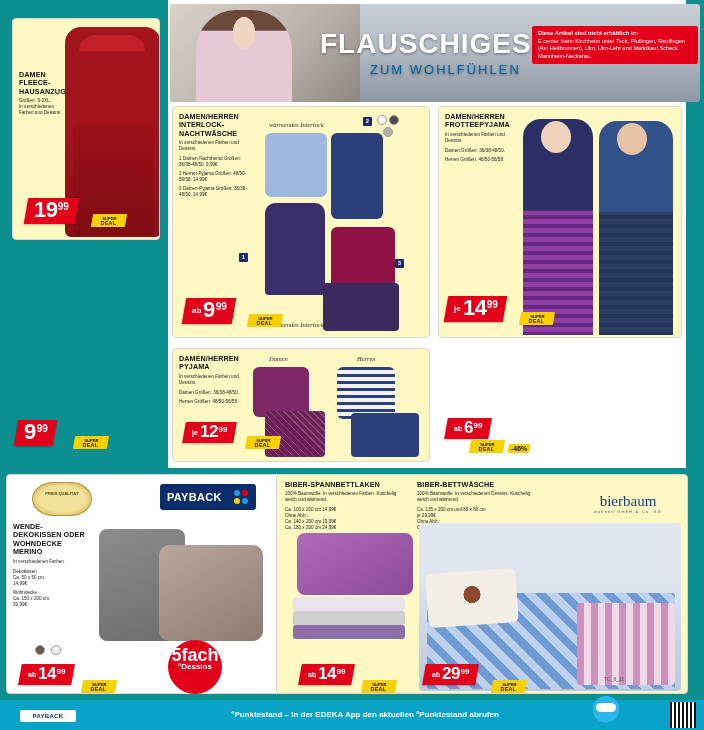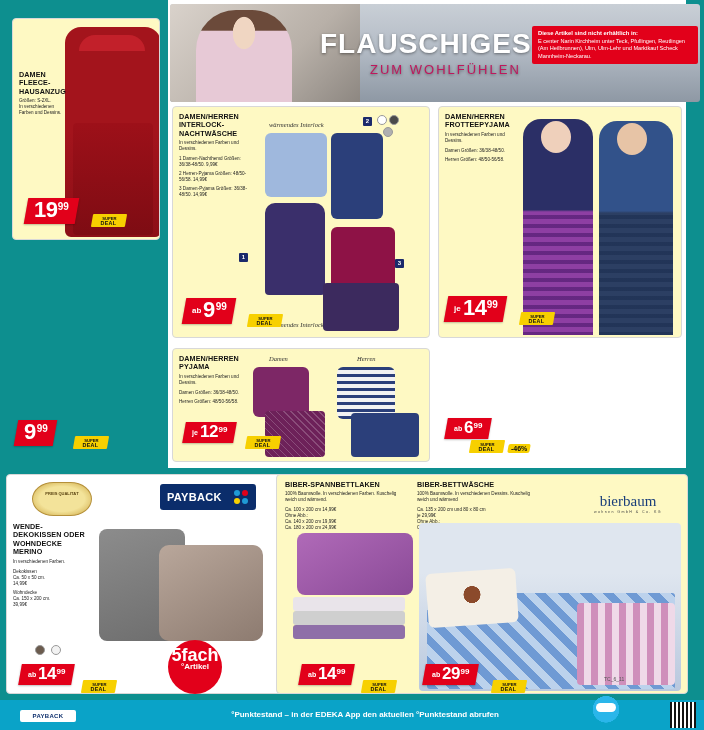--- a/index.html
+++ b/index.html
@@ -81,7 +81,7 @@
      border-radius:40px 40px 0 0; }
   .hdr-title { position:absolute; left:150px; top:24px; color:#fff; font-size:28px; font-weight:bold;
      letter-spacing:1px; text-shadow:0 1px 3px rgba(0,0,0,.45); }
-  .hdr-title2 { position:absolute; left:200px; top:58px; color:#be185d; font-size:13px; letter-spacing:2px;
+  .hdr-title2 { position:absolute; left:200px; top:58px; color:#0369a1; font-size:13px; letter-spacing:2px;
      text-shadow:0 1px 3px rgba(0,0,0,.45); }
 
   .notice {

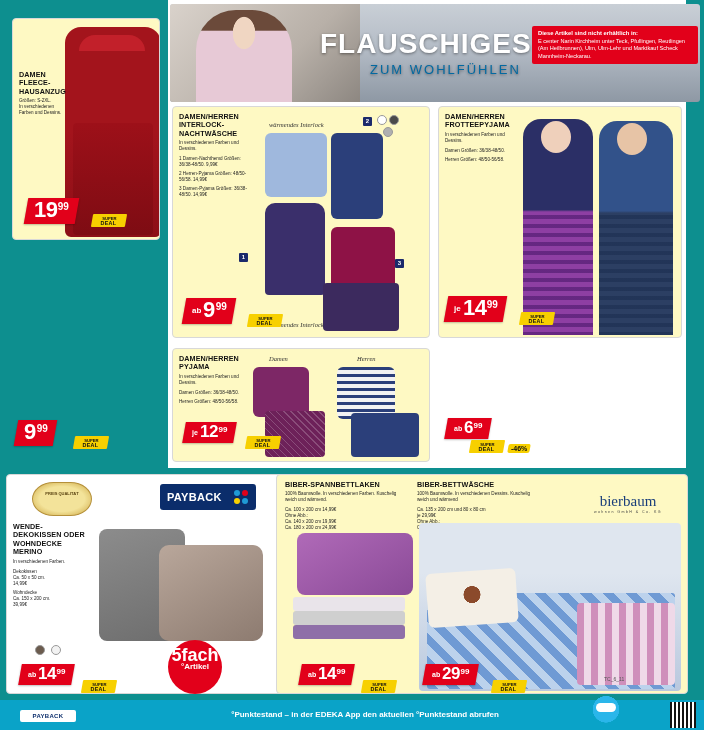--- a/index.html
+++ b/index.html
@@ -326,7 +326,7 @@
 
   <div class="fach">
     <span class="b">5fach</span>
-    <span class="s">°Artikel</span>
+    <span class="s">°Dessins</span>
   </div>
 
   <div class="price small" style="left:20px; top:664px;">

